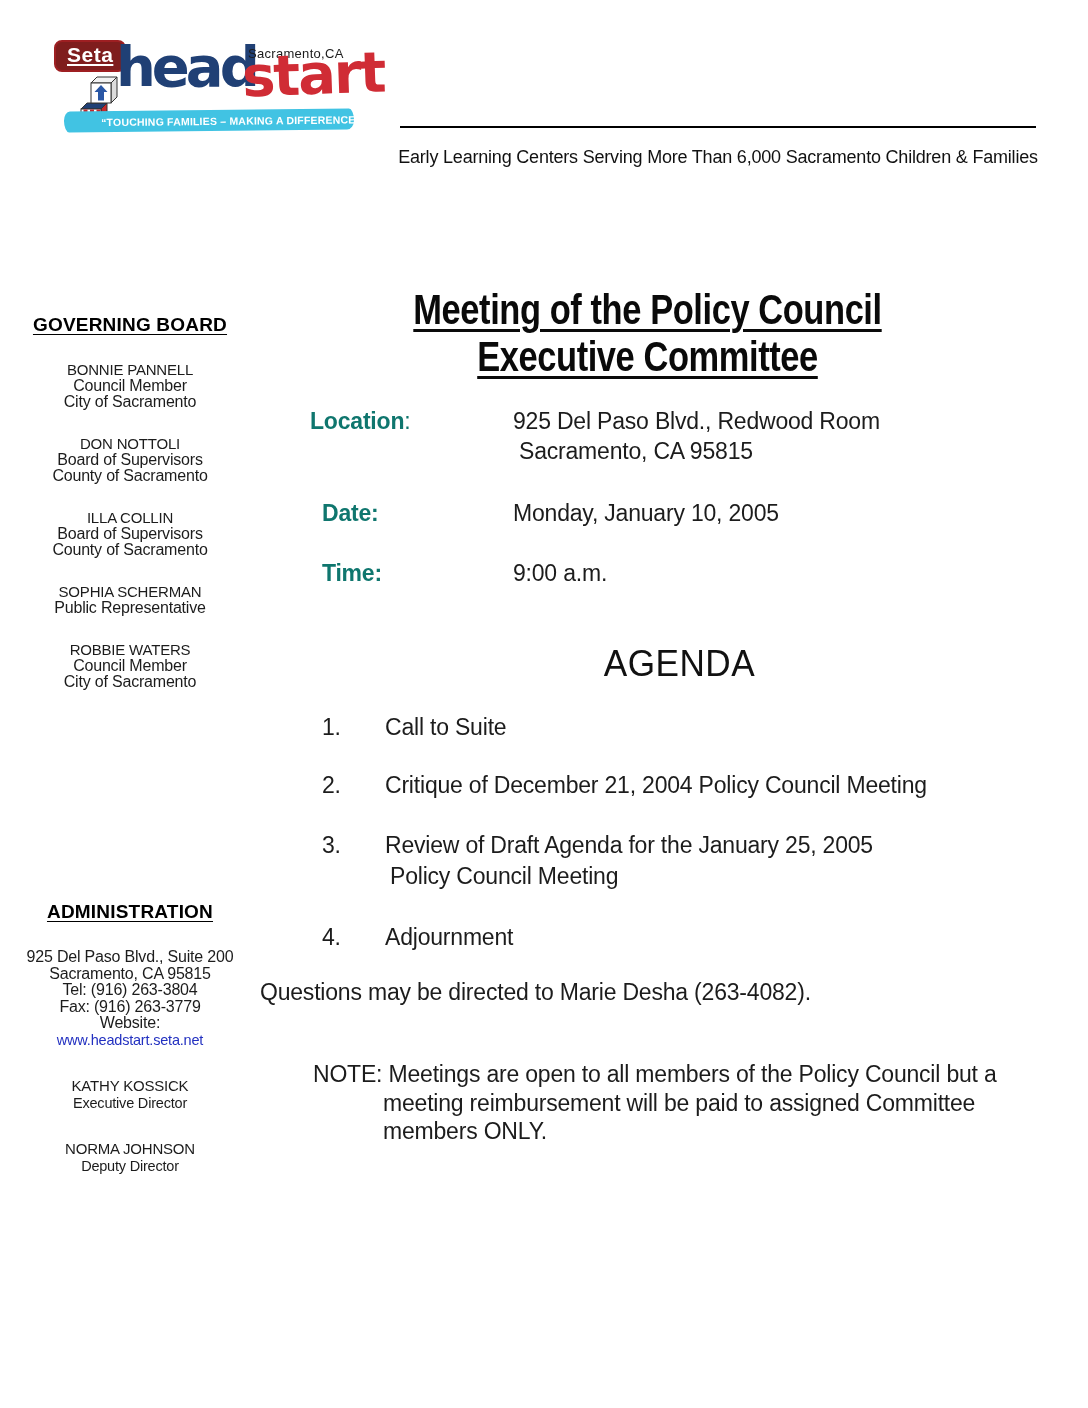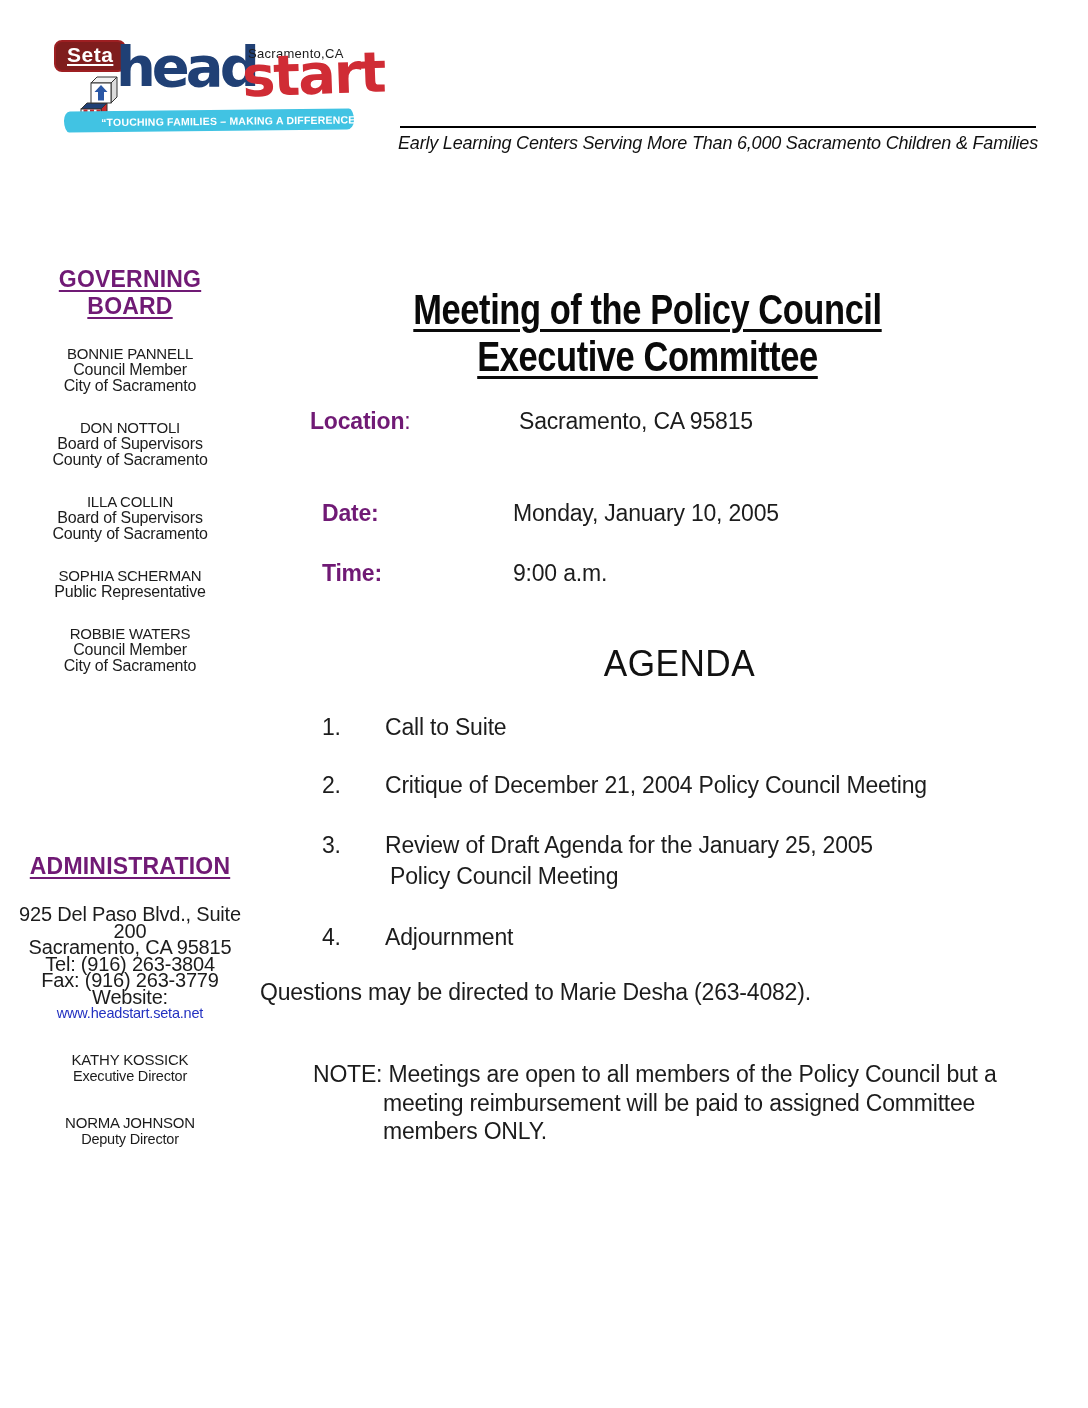--- a/index.html
+++ b/index.html
@@ -57,8 +57,8 @@
   
   .header-rule { position:absolute; left:400px; top:126px; width:636px; border-top:2px solid #000; }
   .tagline {
-    position:absolute; left:398px; top:133px; width:640px;
-    text-align:center; font-style:italic; font-size:18px; letter-spacing:-0.2px;
+    position:absolute; left:398px; top:147px; width:640px;
+    text-align:center; font-size:18px; letter-spacing:-0.2px;
     color:#111;
   }
 

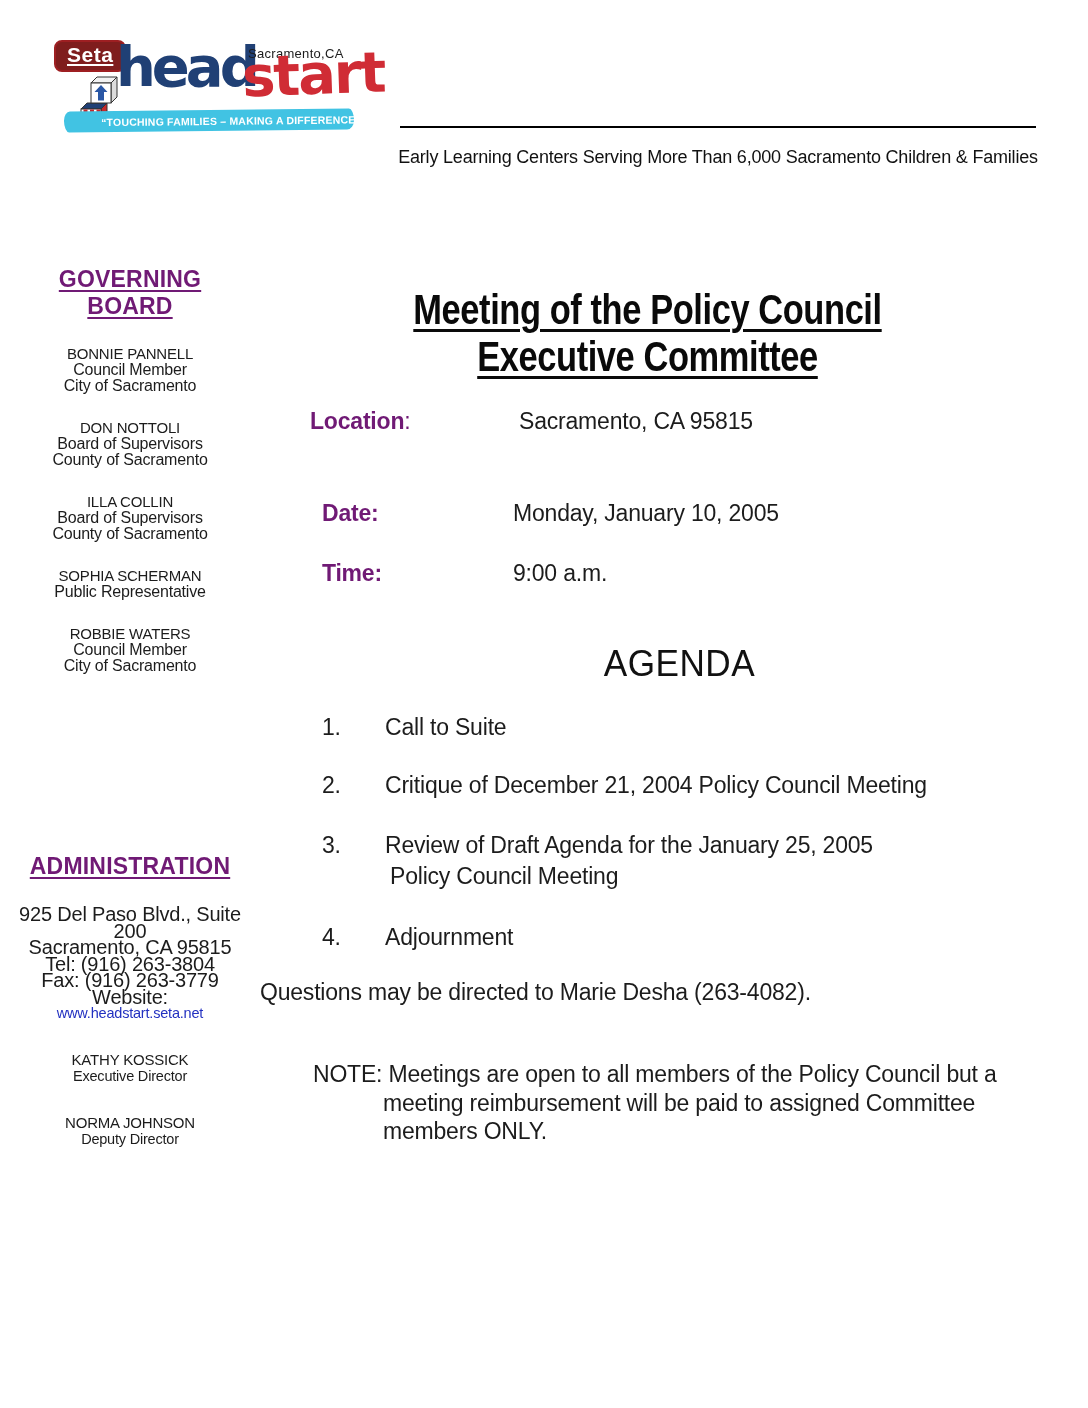--- a/index.html
+++ b/index.html
@@ -67,9 +67,9 @@
   .sec-governing { left:28px; top:266px; width:204px; }
   .sec-admin { left:18px; top:853px; width:224px; }
   .side-title {
-    font-size:23px; font-weight:bold; color:#701a75;
+    font-size:19px; font-weight:bold; color:#000000;
     text-decoration:underline; text-underline-offset:3px;
-    letter-spacing:0.2px; margin-bottom:26px;
+    letter-spacing:0.2px; margin-bottom:26px;margin-top:48px;
   }
   .member { margin-bottom:26px; line-height:16px; }
   .m-name { font-size:15px; letter-spacing:-0.2px; }

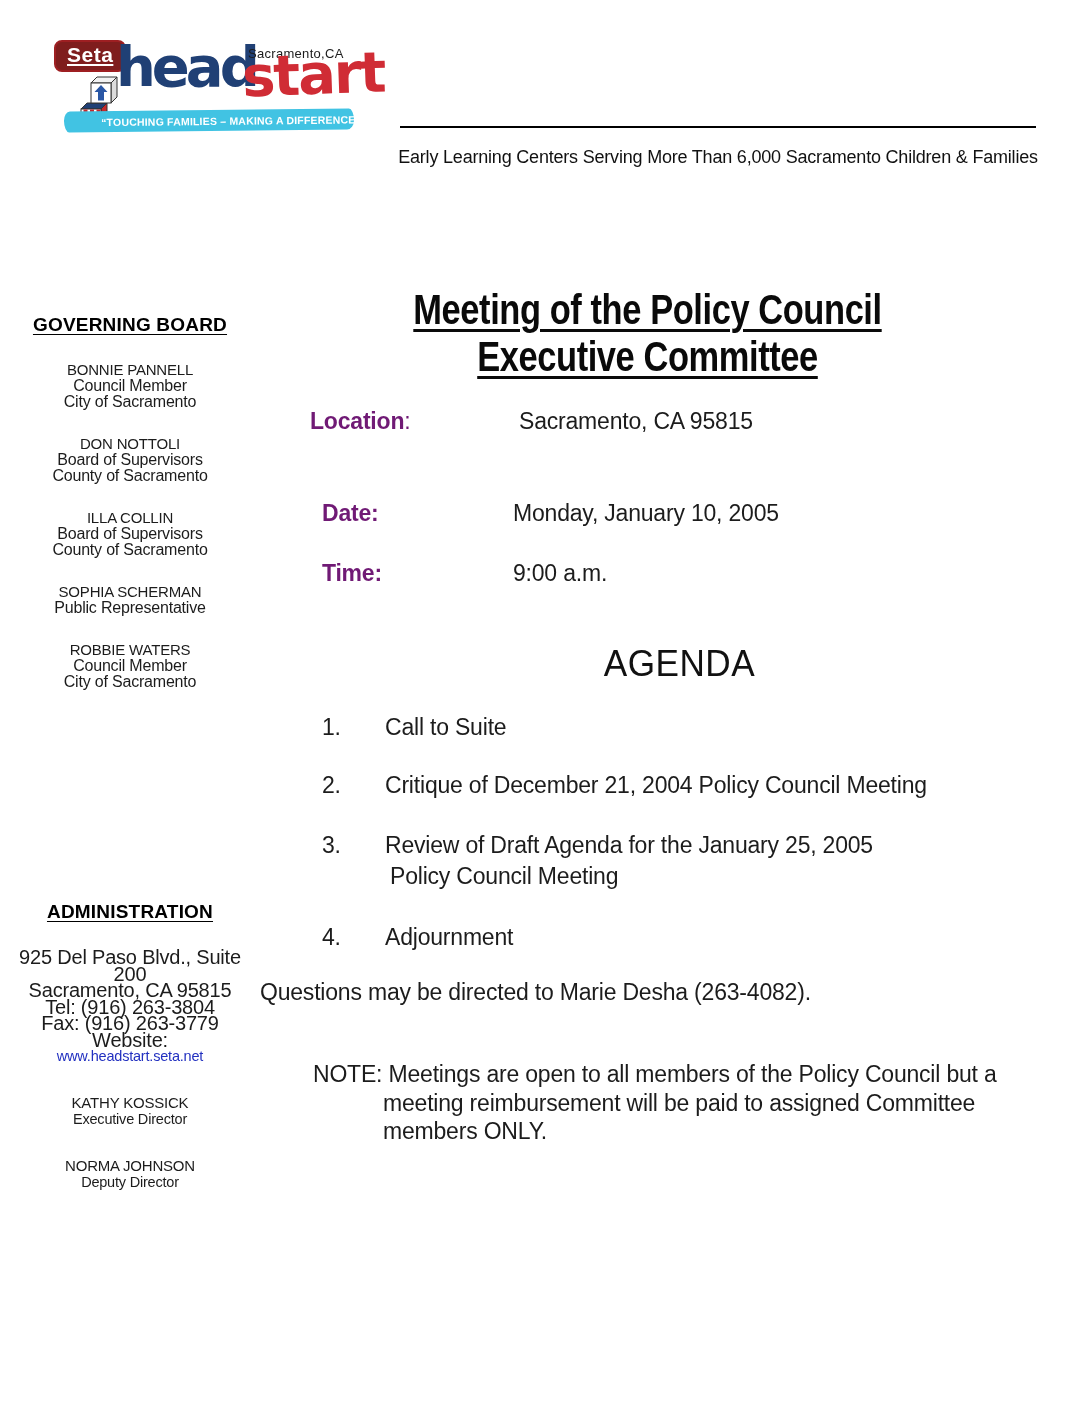--- a/index.html
+++ b/index.html
@@ -95,7 +95,7 @@
     text-underline-offset:5px;
   }
   .meta-row { position:absolute; left:0; width:100%; font-size:23px; line-height:30px; letter-spacing:-0.2px; }
-  .meta-label { position:absolute; font-weight:bold; color:#701a75; }
+  .meta-label { position:absolute; font-weight:bold; color:#0f766e; }
   .meta-label .colon { font-weight:normal; }
   .meta-value { position:absolute; left:253px; color:#1c1c1c; }
   .row-location { top:406px; } .row-location .meta-label { left:50px; }

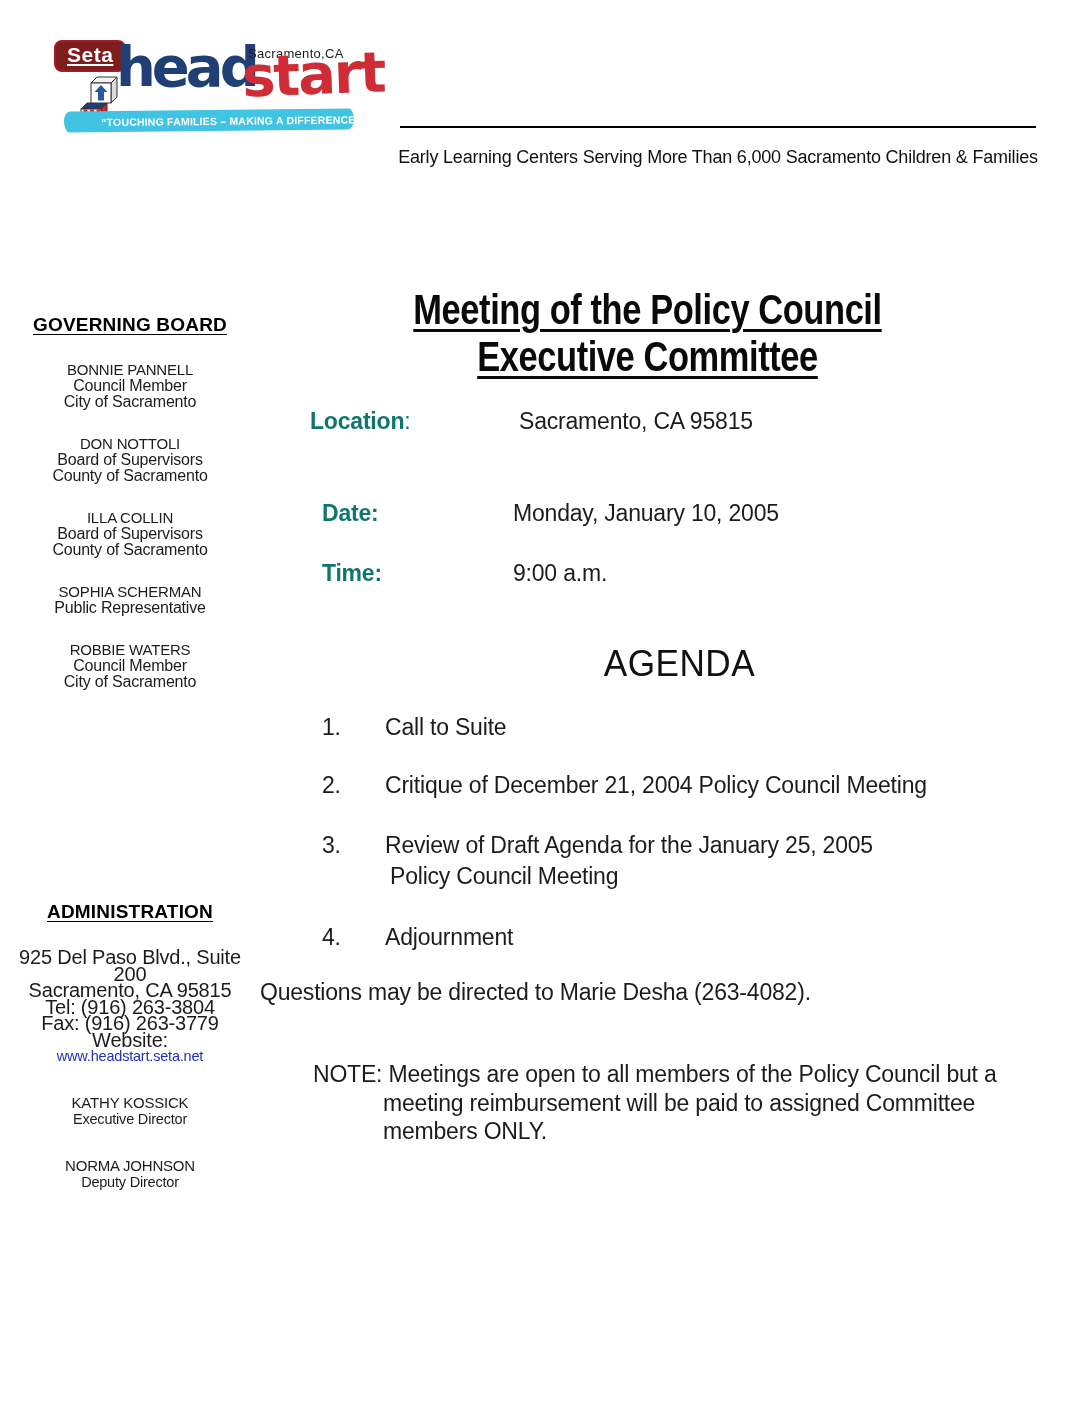--- a/index.html
+++ b/index.html
@@ -210,6 +210,7 @@
     <div class="meta-row row-location">
       <div class="meta-label"><span>Location</span><span class="colon">:</span></div>
       <div class="meta-value">
+        <div>925 Del Paso Blvd., Redwood Room</div>
         <div class="loc-line2">Sacramento, CA 95815</div>
       </div>
     </div>

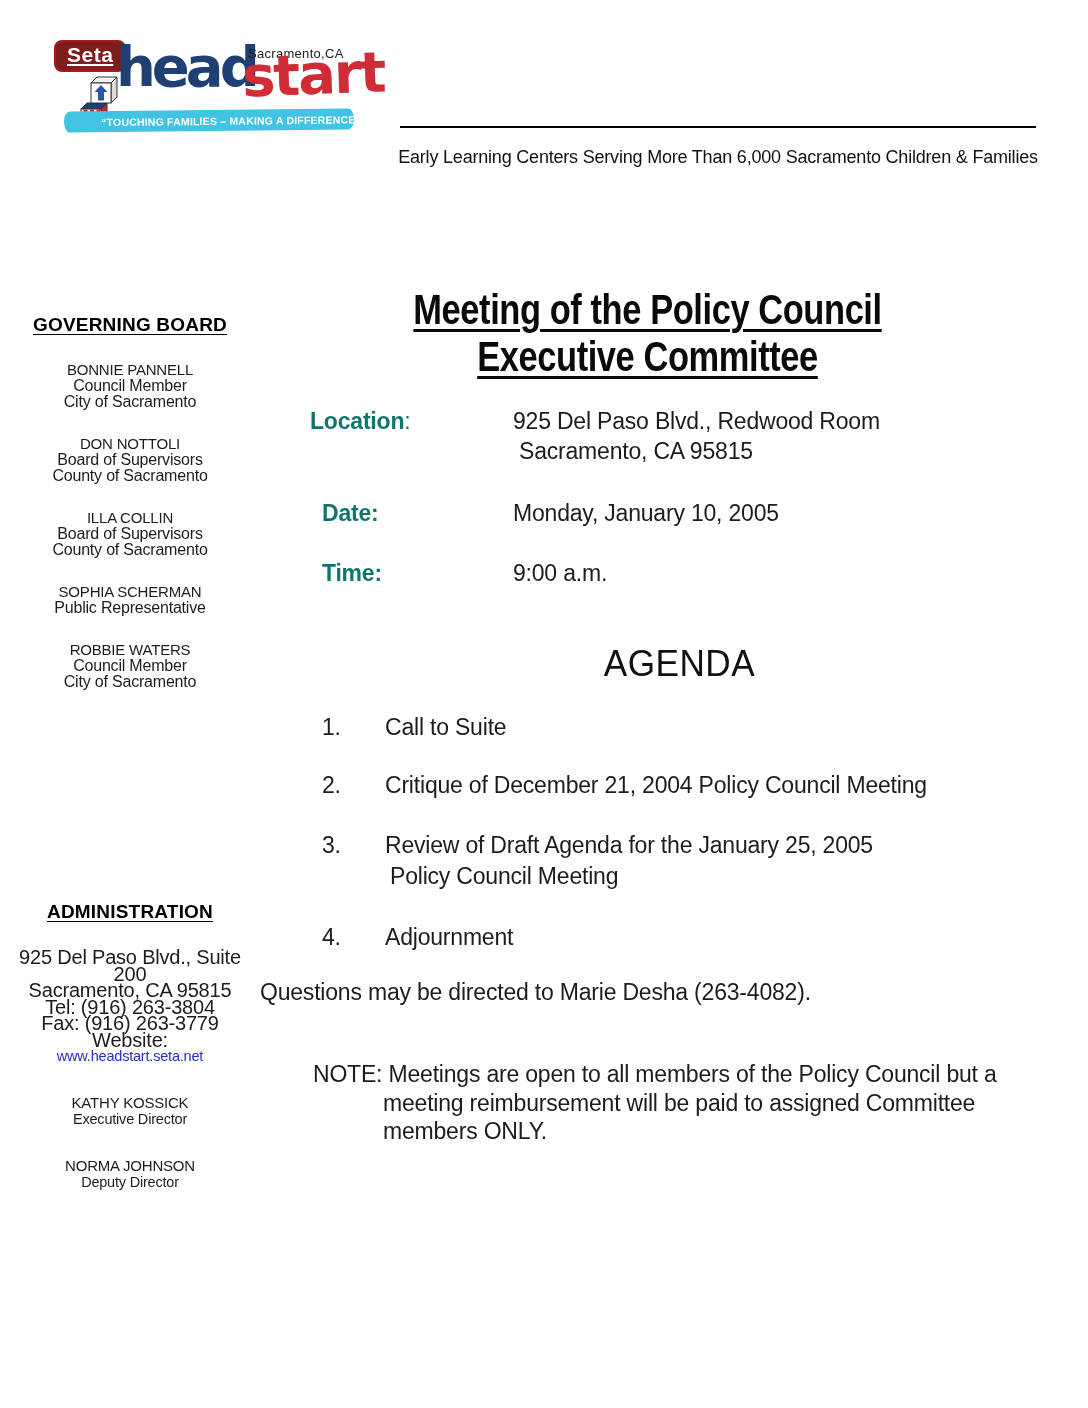--- a/index.html
+++ b/index.html
@@ -74,7 +74,7 @@
   .member { margin-bottom:26px; line-height:16px; }
   .m-name { font-size:15px; letter-spacing:-0.2px; }
   .m-role { font-size:16px; letter-spacing:-0.2px; }
-  .addr-line { font-size:20px; line-height:16.5px; letter-spacing:-0.2px; }
+  .addr-line { font-size:16px; line-height:16.5px; letter-spacing:-0.2px; }
   .web-link { font-size:14.5px; line-height:16.5px; color:#2230c0; letter-spacing:-0.2px; cursor:pointer; }
   .staff { margin-top:30px; line-height:16.5px; }
   .staff-name { font-size:15px; letter-spacing:-0.2px; }

